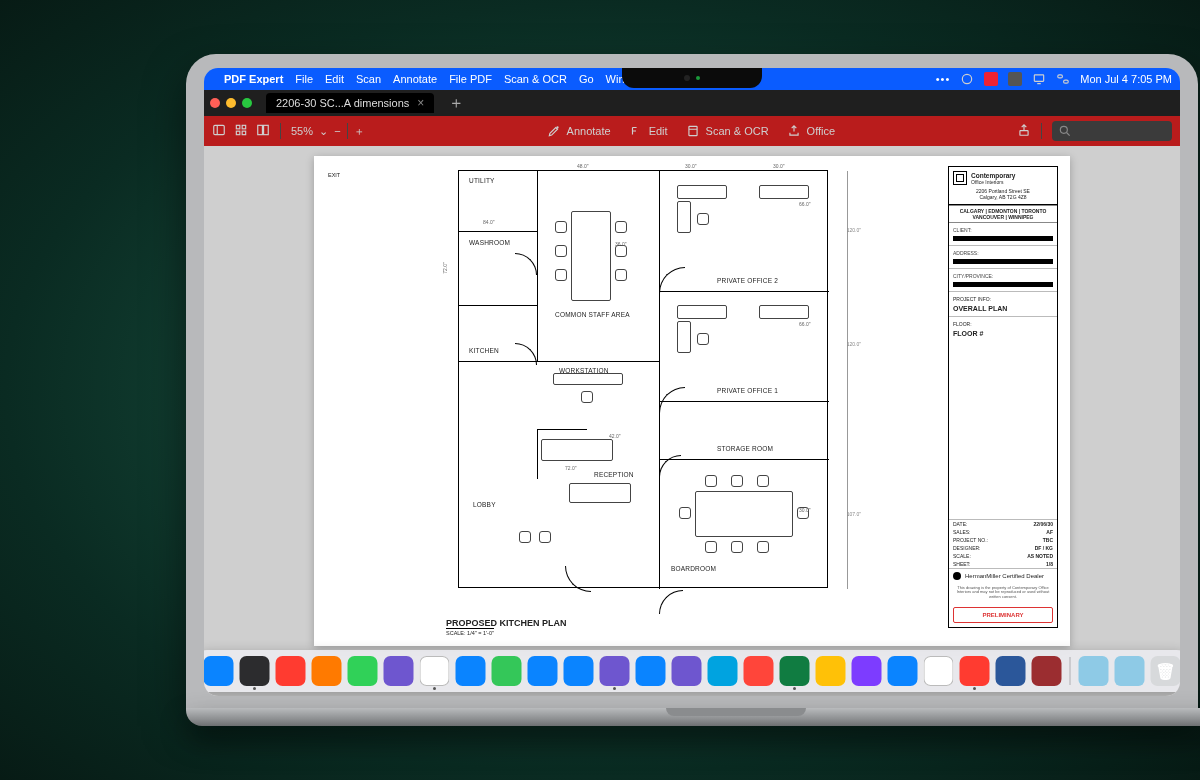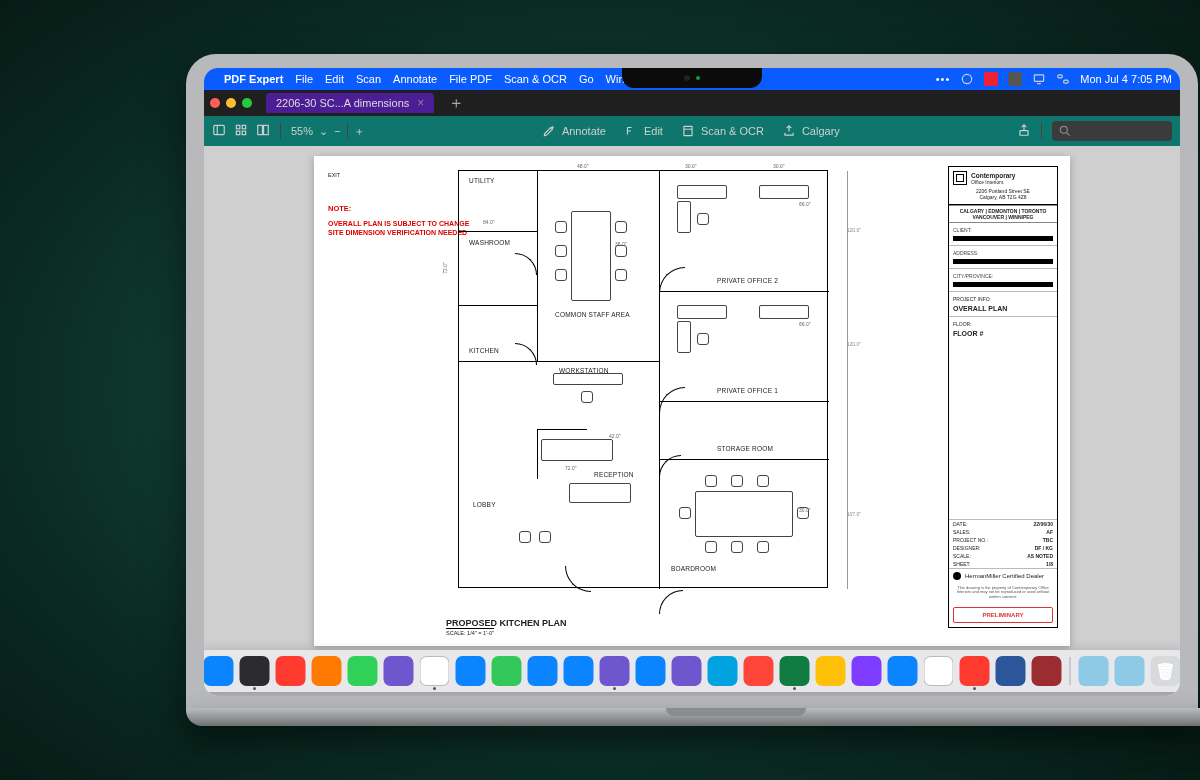--- a/index.html
+++ b/index.html
@@ -93,7 +93,7 @@
   .tl-min   { background:#febc2e; }
   .tl-max   { background:#28c840; }
   .tab {
-    background: #4c1d95;
+    background: #000000;
     padding: 3px 10px;
     border-radius: 4px 4px 0 0;
     display: flex;

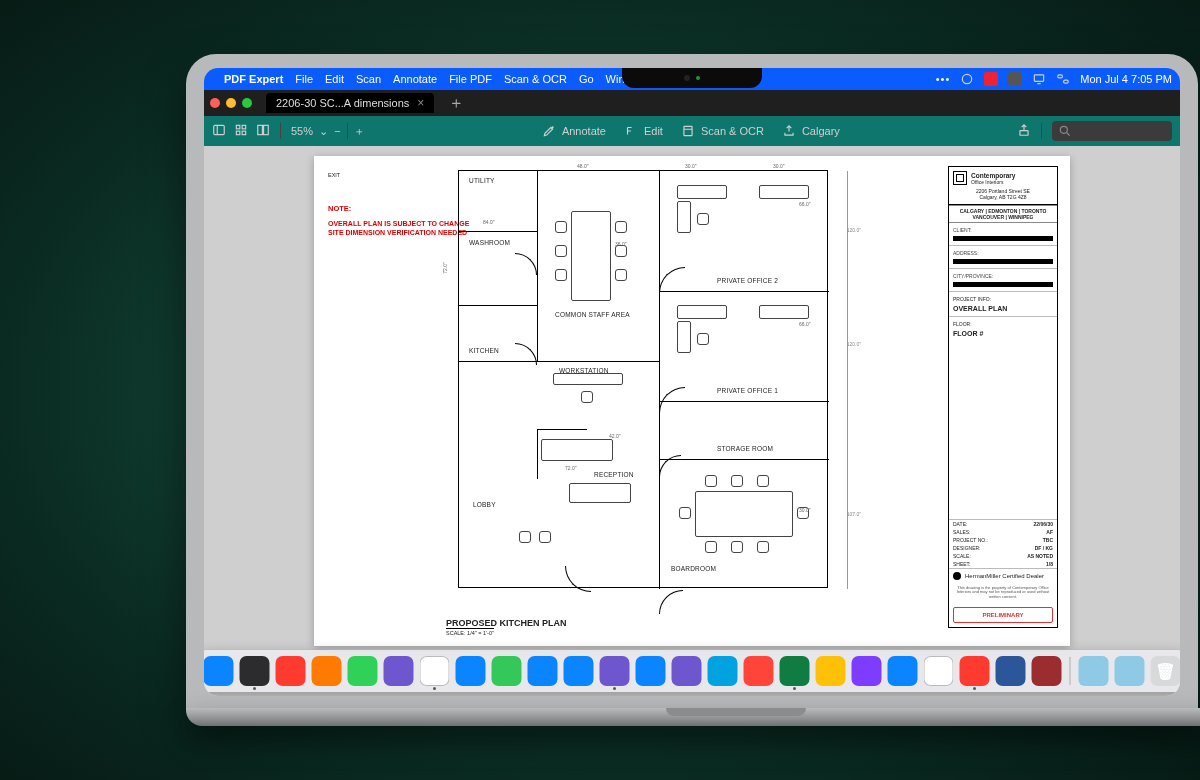--- a/index.html
+++ b/index.html
@@ -107,7 +107,7 @@
   
   .toolbar {
     height: 30px;
-    background: #0f766e;
+    background: #b91c1c;
     color: #cfcfcf;
     display: flex;
     align-items: center;

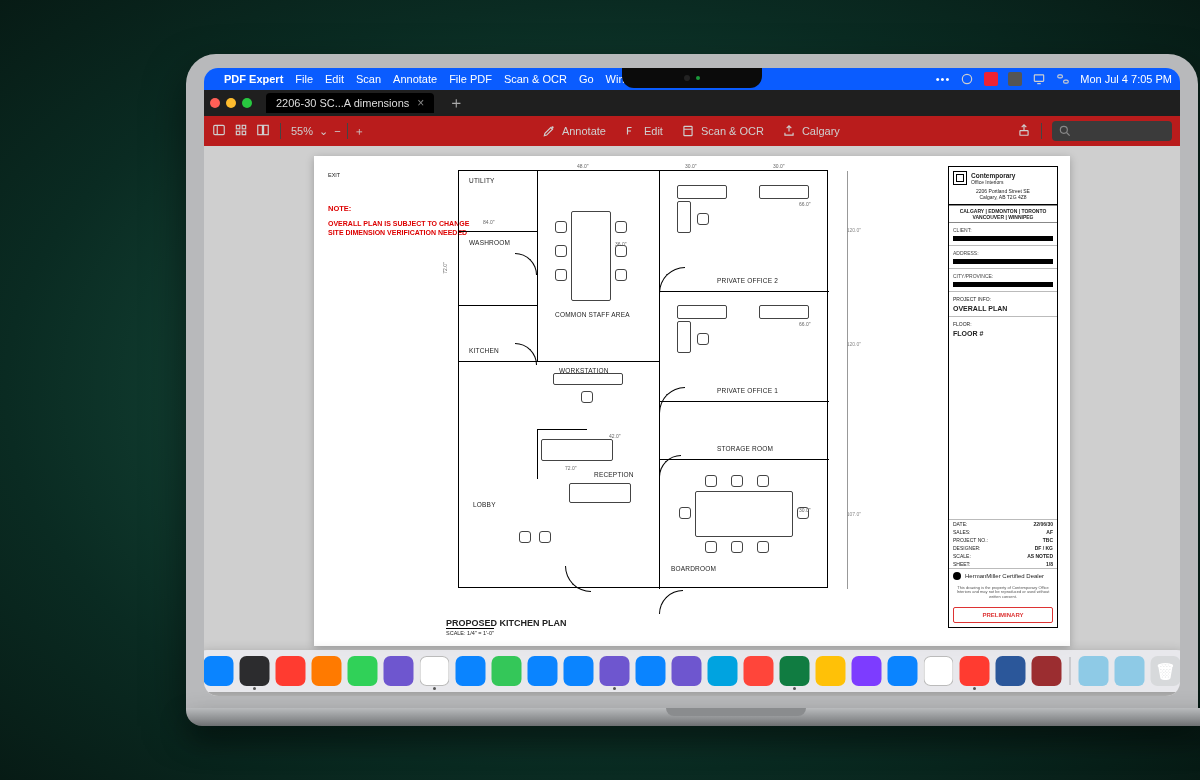--- a/index.html
+++ b/index.html
@@ -373,7 +373,7 @@
               <path d="M12 3v10M8 7l4-4 4 4"></path>
               <path d="M5 15v4h14v-4"></path>
             </svg>
-          <span>Calgary</span>
+          <span>Office</span>
         </div>
         <div class="flex"></div>
         <span><svg class="icon" viewBox="0 0 24 24">

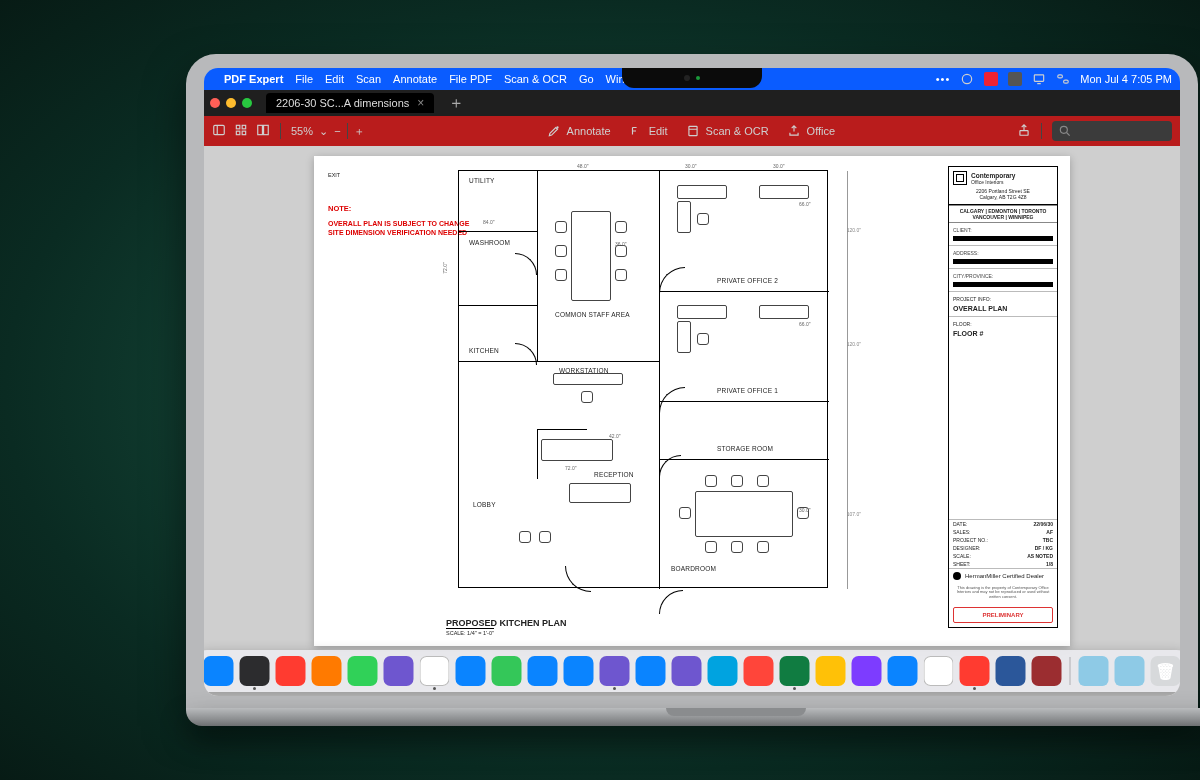--- a/index.html
+++ b/index.html
@@ -464,13 +464,6 @@
 
           <div class="drawing">
             <span class="exit">EXIT</span>
-            <div class="note">
-              <div class="hdr">NOTE:</div>
-              <div class="body">
-                <div>OVERALL PLAN IS SUBJECT TO CHANGE</div>
-                <div>SITE DIMENSION VERIFICATION NEEDED</div>
-              </div>
-            </div>
 
             <div class="plan-title">PROPOSED KITCHEN PLAN</div>
             <div class="plan-scale">SCALE: 1/4" = 1'-0"</div>

